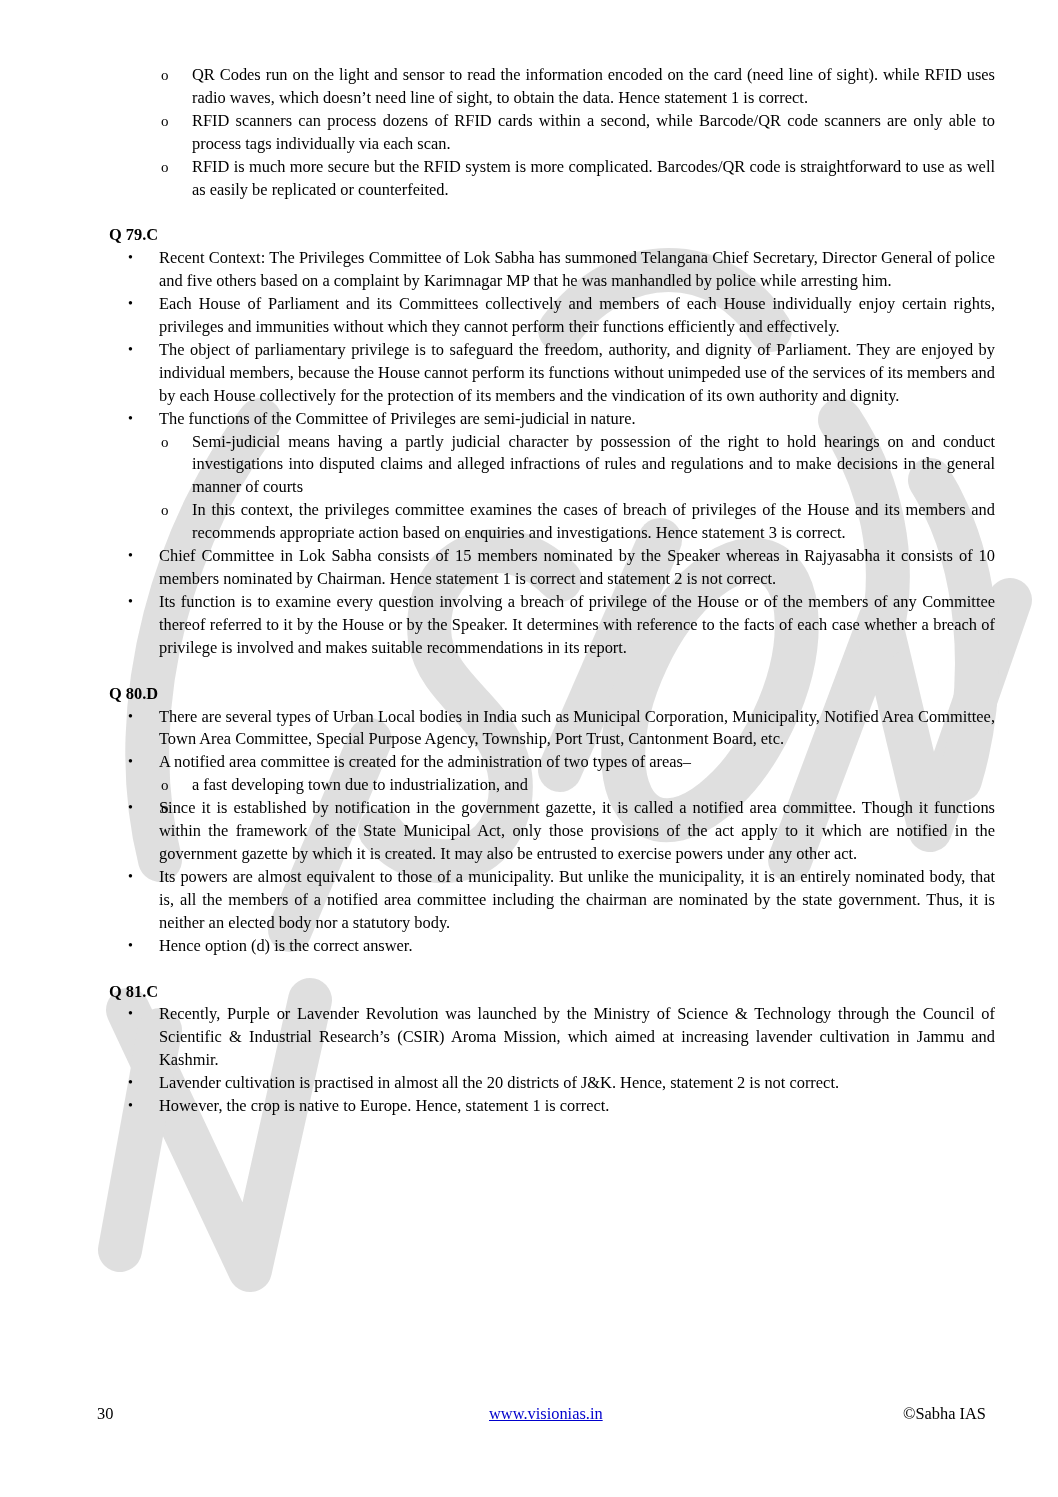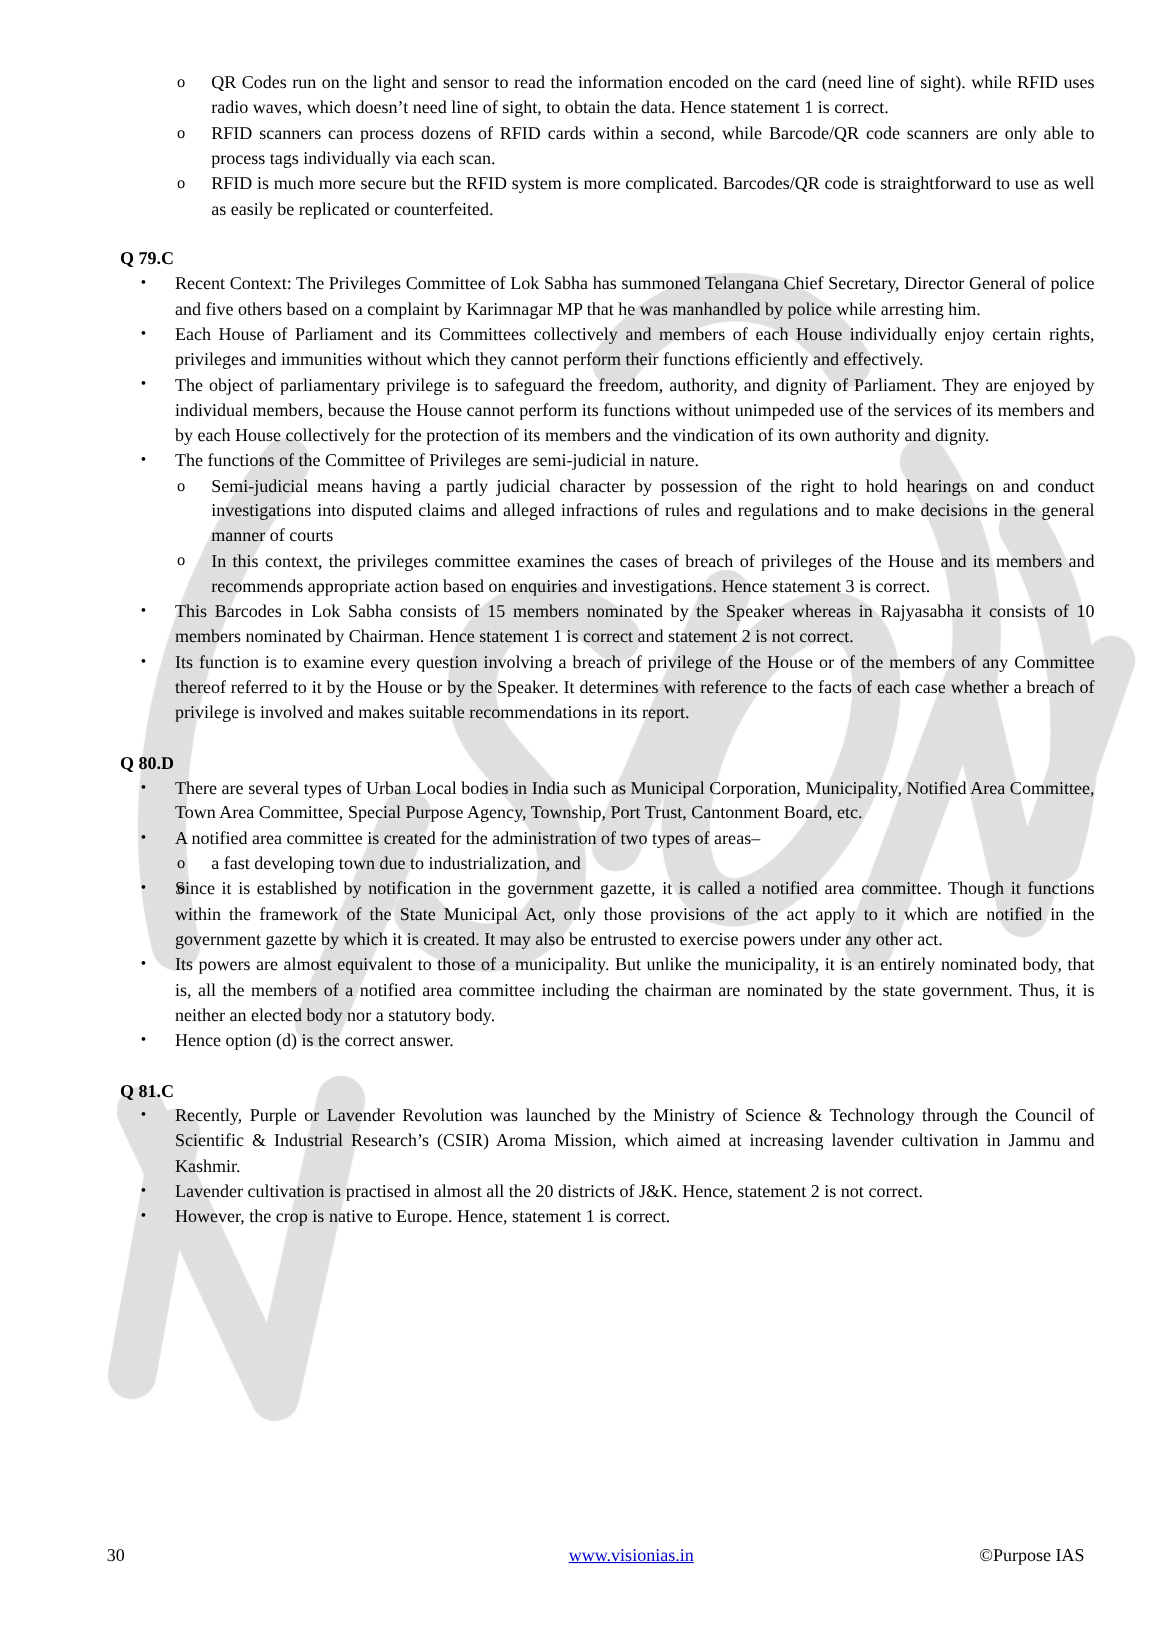--- a/index.html
+++ b/index.html
@@ -63,7 +63,7 @@
         <div class="item l1"><span class="marker">•</span><span class="b">The functions of the Committee of Privileges are semi-judicial in nature.</span></div>
         <div class="item l2"><span class="marker">o</span><span>Semi-judicial means having a partly judicial character by possession of the right to hold hearings on and conduct investigations into disputed claims and alleged infractions of rules and regulations and to make decisions in the general manner of courts</span></div>
         <div class="item l2"><span class="marker">o</span><span class="b">In this context, the privileges committee examines the cases of breach of privileges of the House and its members and recommends appropriate action based on enquiries and investigations. Hence statement 3 is correct.</span></div>
-        <div class="item l1"><span class="marker">•</span><span>This Barcodes in </span><span class="b">Lok Sabha consists of 15 members nominated by the Speaker</span><span> whereas in Rajyasabha it consists of 10 members </span><span class="b">nominated by Chairman</span><span>. </span><span class="b">Hence statement 1 is correct and statement 2 is not correct.</span></div>
+        <div class="item l1"><span class="marker">•</span><span>Chief Committee in </span><span class="b">Lok Sabha consists of 15 members nominated by the Speaker</span><span> whereas in Rajyasabha it consists of 10 members </span><span class="b">nominated by Chairman</span><span>. </span><span class="b">Hence statement 1 is correct and statement 2 is not correct.</span></div>
         <div class="item l1"><span class="marker">•</span><span>Its function is to examine every question involving a breach of privilege of the House or of the members of any Committee thereof referred to it by the House or by the Speaker. It determines with reference to the facts of each case whether a breach of privilege is involved and makes suitable recommendations in its report.</span></div>
       </div>
       <div>

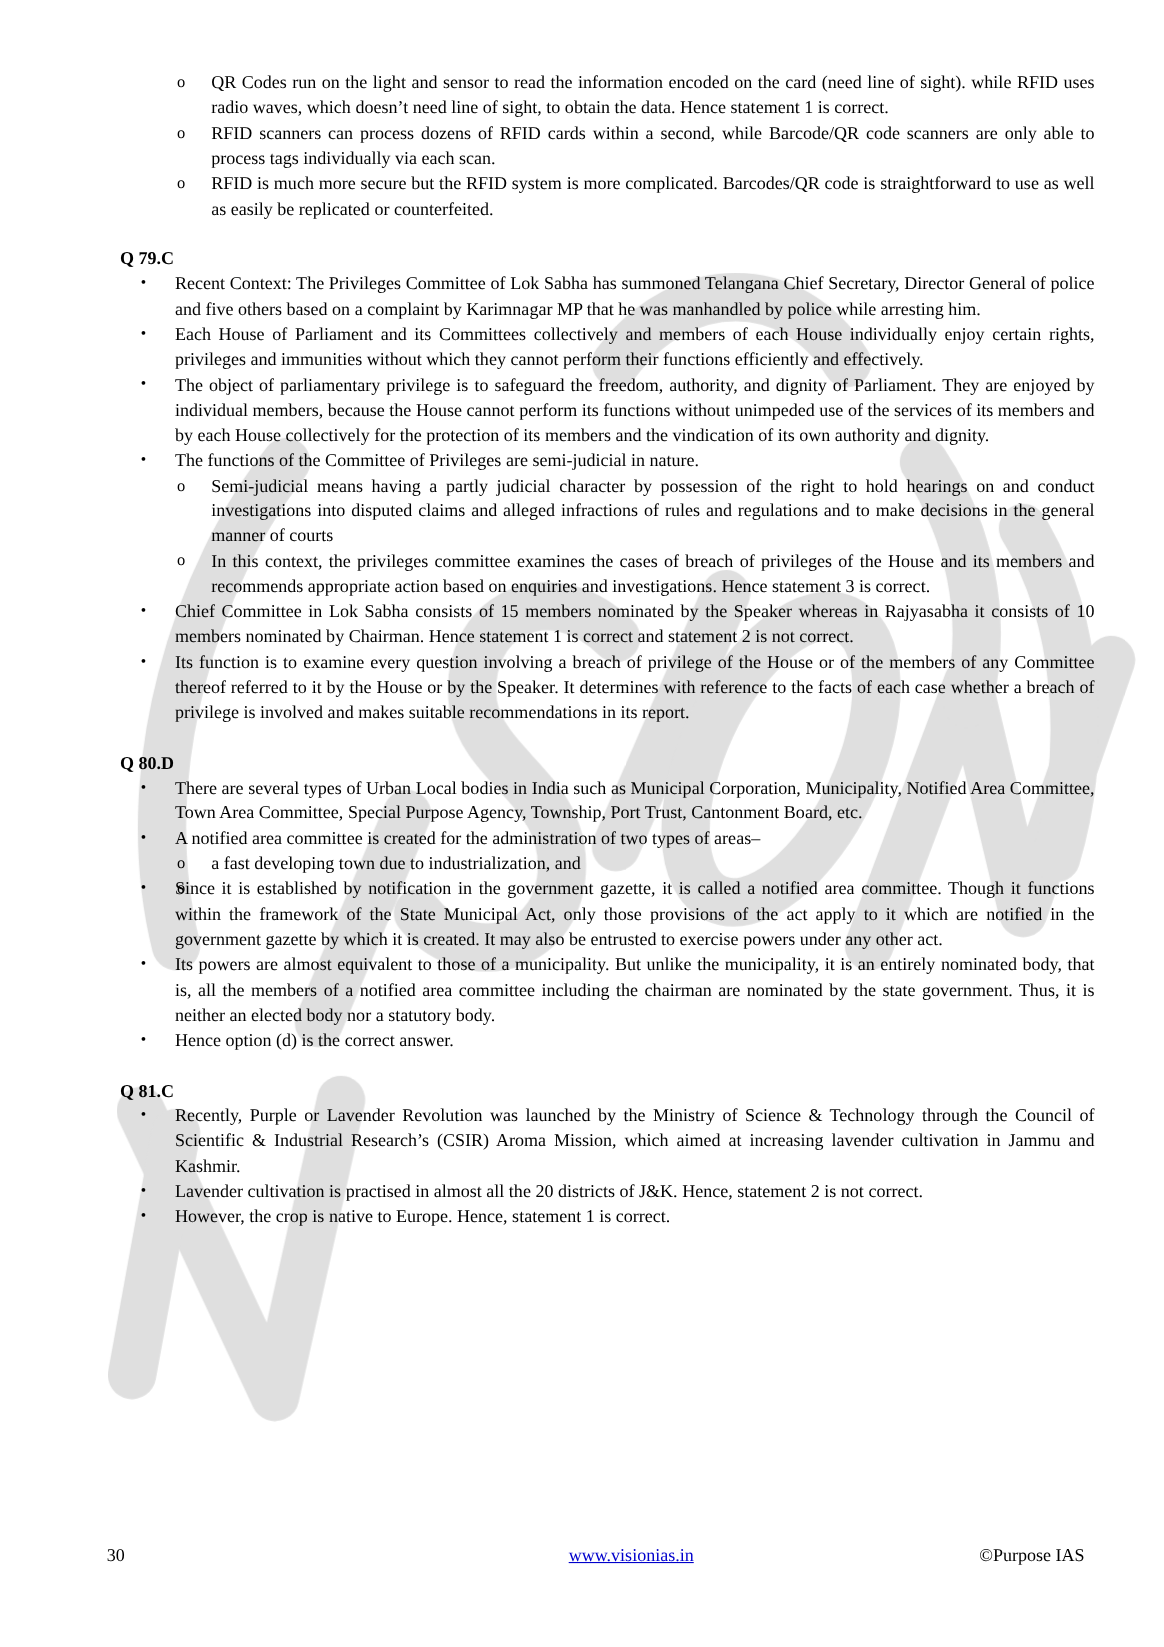--- a/index.html
+++ b/index.html
@@ -19,7 +19,7 @@
   .b { font-weight: normal; }
   .footer { position: absolute; top: 1403px; left: 97px; width: 889px; font-size: 16.4px; line-height: 22px; height: 22px; }
   .footer .pg { position: absolute; left: 0; }
-  .footer .link { position: absolute; left: 420px; color: #1a0dab; text-decoration: underline; color: #0000cc; }
+  .footer .link { position: absolute; left: 392px; color: #1a0dab; text-decoration: underline; color: #0000cc; }
   .footer .copy { position: absolute; right: 0; }
 </style>
 </head>

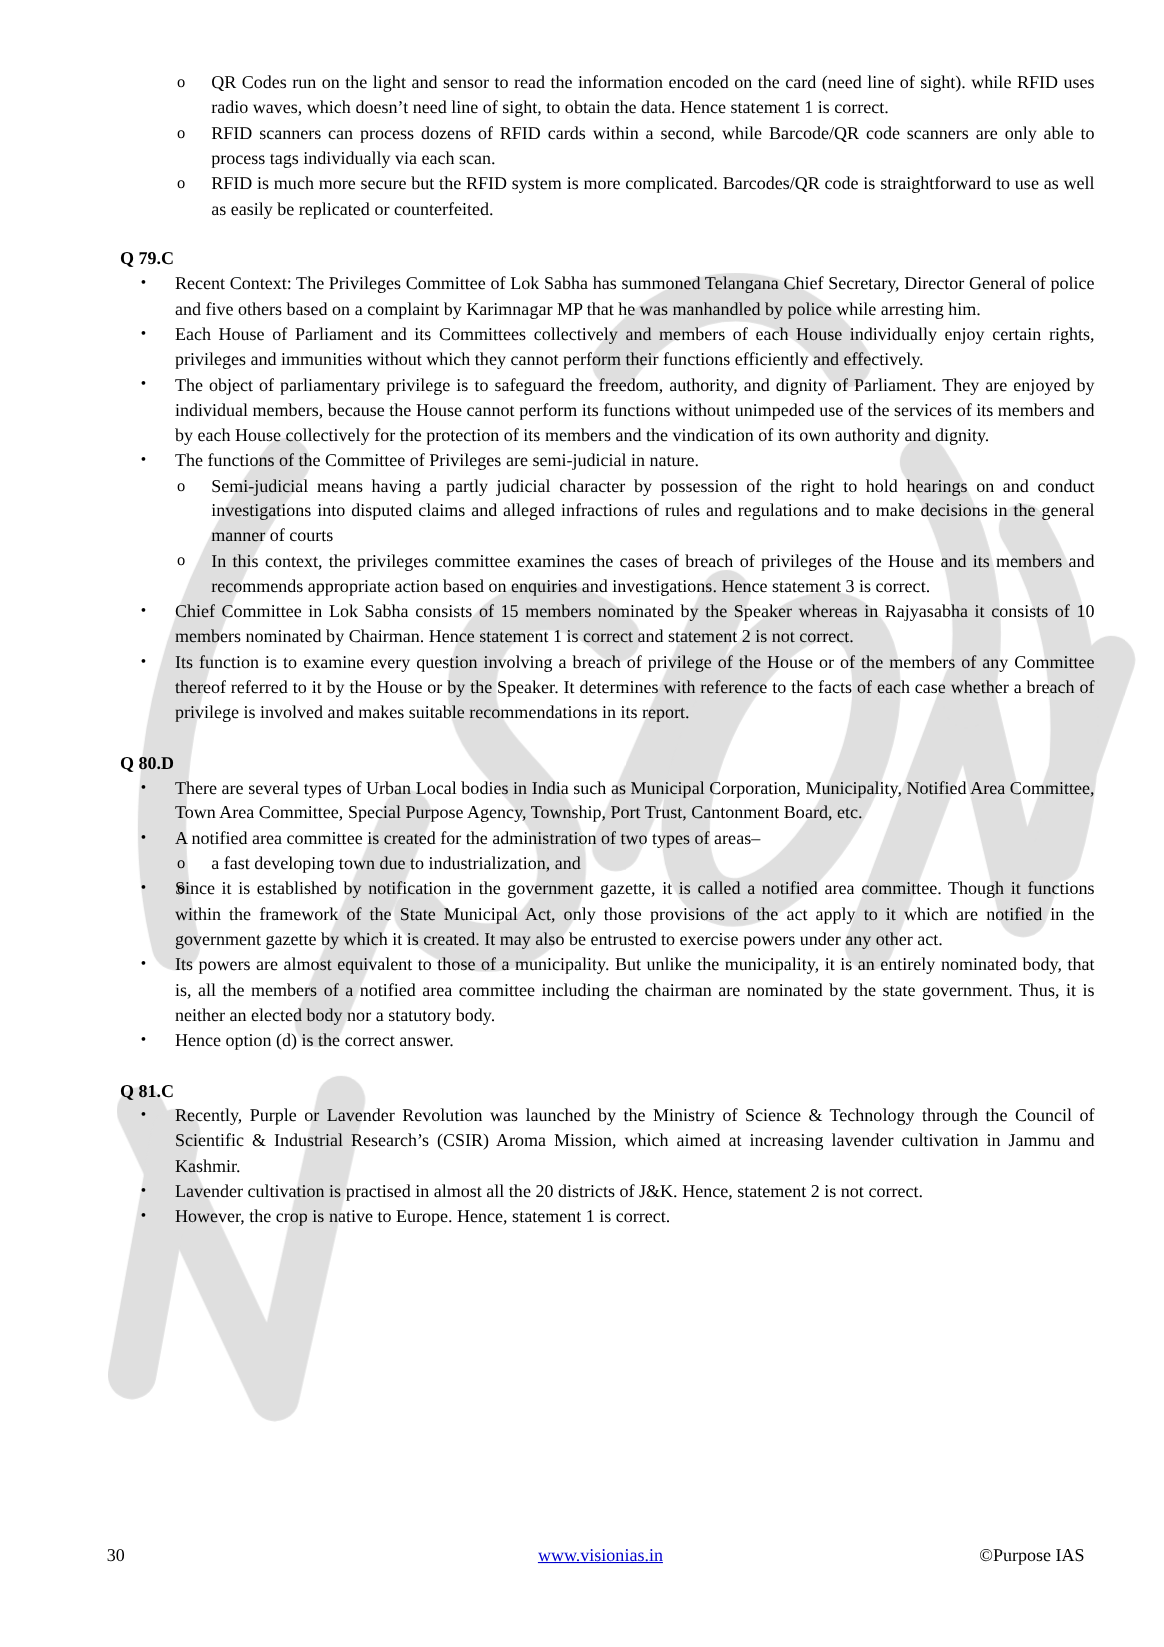--- a/index.html
+++ b/index.html
@@ -87,7 +87,7 @@
   <div class="footer">
     <span class="pg">30</span>
     <span class="link">www.visionias.in</span>
-    <span class="copy">©Purpose IAS</span>
+    <span class="copy">©Sabha IAS</span>
   </div>
 </div>
 

